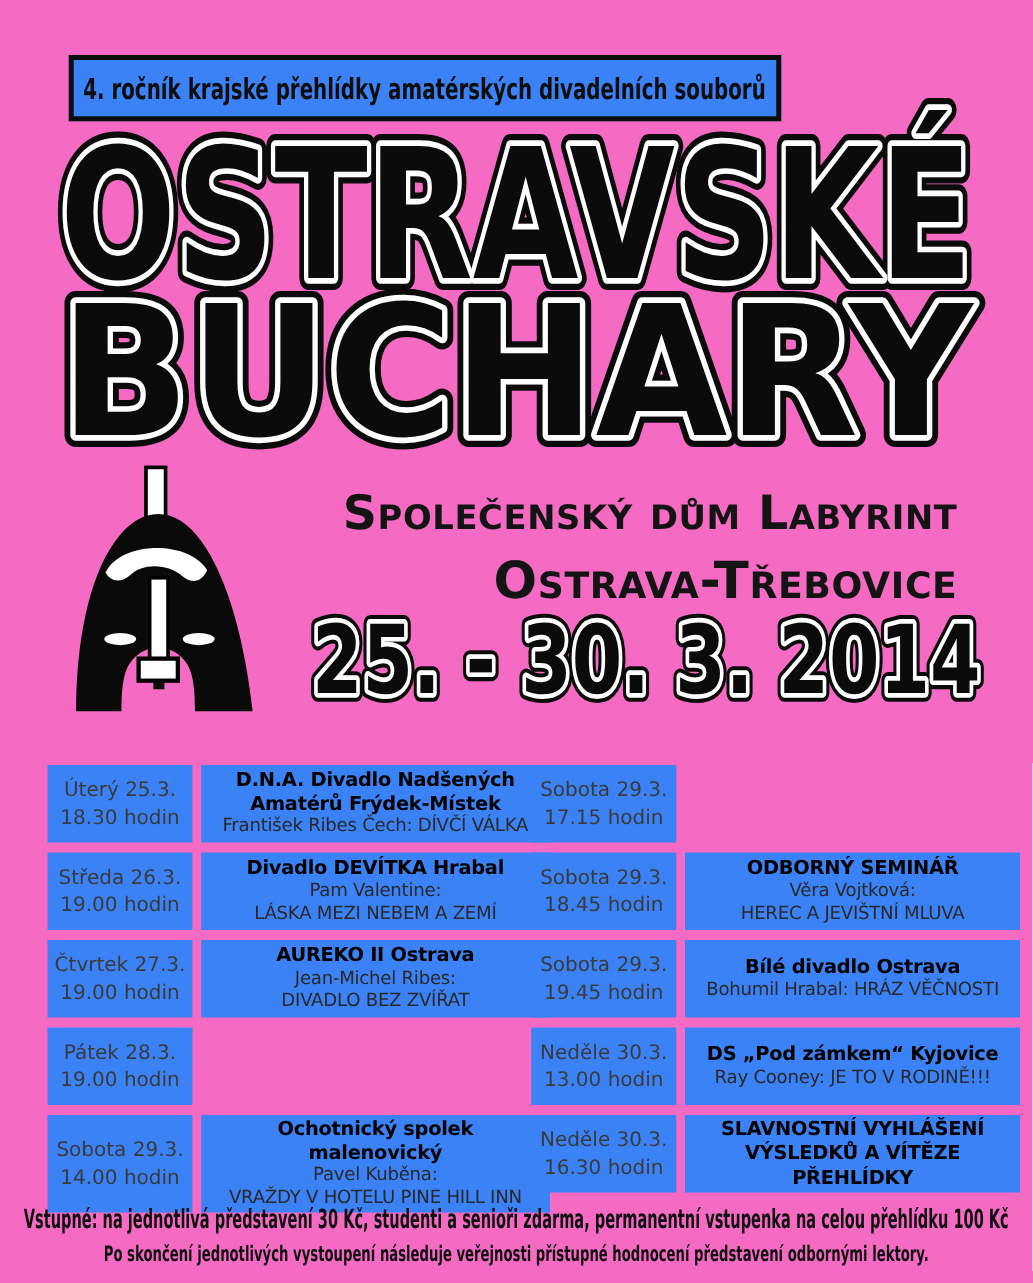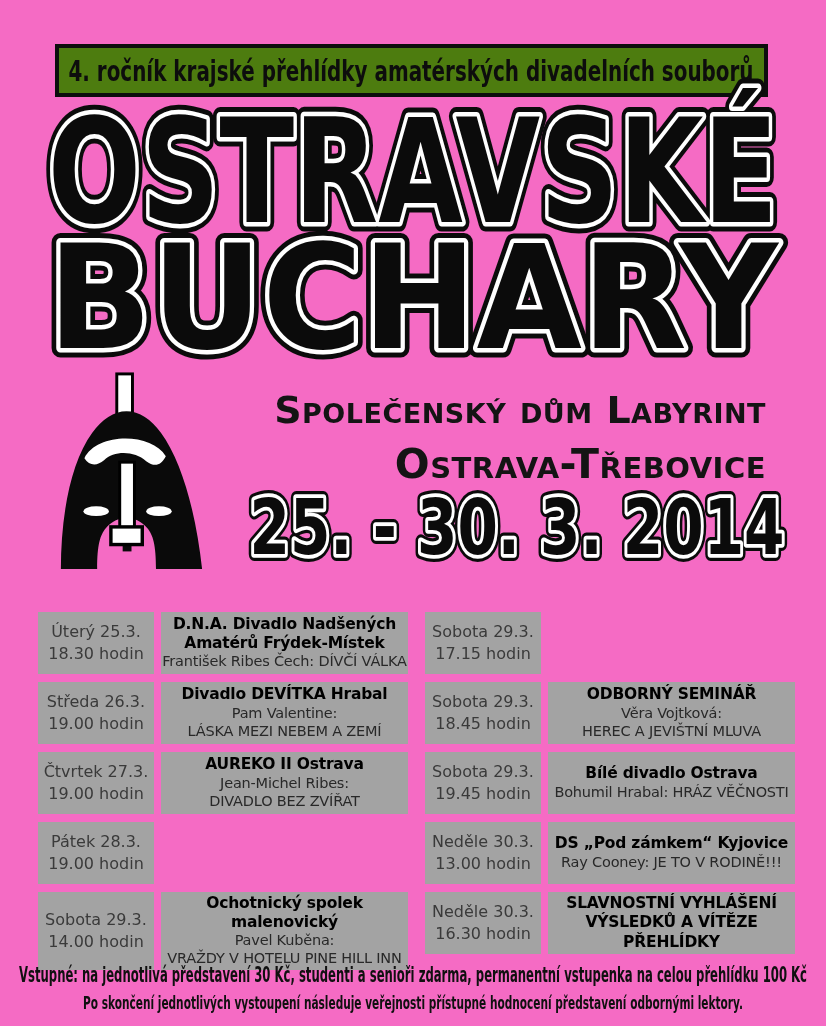--- a/index.html
+++ b/index.html
@@ -11,8 +11,8 @@
   }
   
   .banner{
-    position:absolute;left:55px;top:44px;width:713px;height:53px;
-    background:#4d7c0f;border:4px solid #0d0d0d;box-sizing:border-box;
+    position:absolute;left:55px;top:44px;width:570px;height:53px;
+    background:#3b82f6;border:4px solid #0d0d0d;box-sizing:border-box;
     z-index:1;
   }
   .banner svg{display:block;width:100%;height:100%;overflow:visible;}

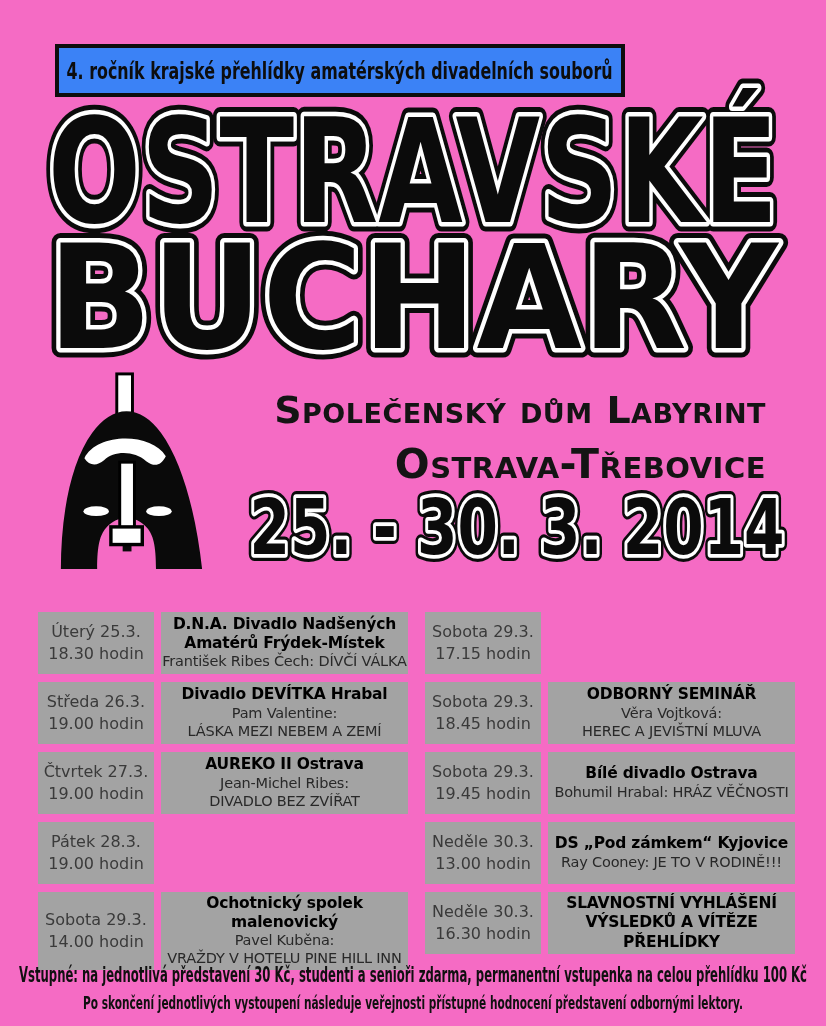--- a/index.html
+++ b/index.html
@@ -47,7 +47,7 @@
   .col{display:grid;grid-auto-rows:62px;row-gap:8px;}
   .row{display:grid;grid-template-columns:116px 1fr;column-gap:7px;}
   .time,.desc{
-    background:#a3a3a3;display:flex;flex-direction:column;
+    background:#3b82f6;display:flex;flex-direction:column;
     align-items:center;justify-content:center;text-align:center;
   }
   .time{font-size:16px;color:#3a3a3a;line-height:1.4;}

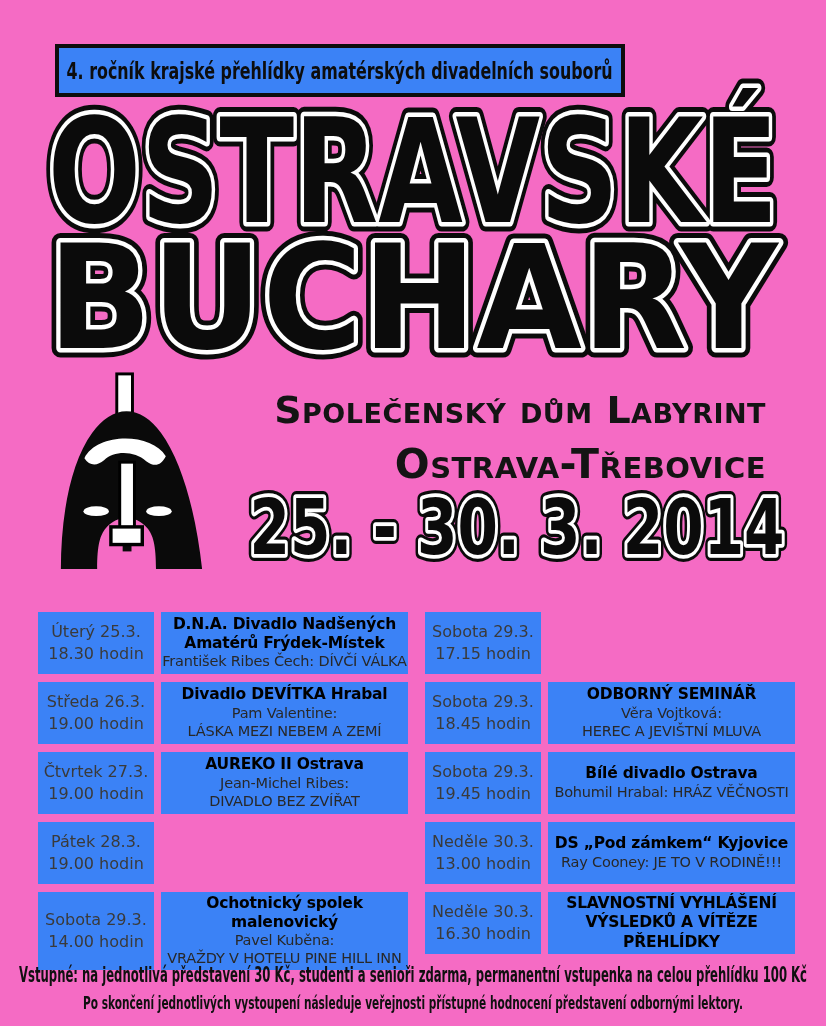--- a/index.html
+++ b/index.html
@@ -51,7 +51,7 @@
     align-items:center;justify-content:center;text-align:center;
   }
   .time{font-size:16px;color:#3a3a3a;line-height:1.4;}
-  .desc{line-height:1.24;padding:2px 1px;}
+  .desc{line-height:1.24;padding:2px 17px;}
   .dtitle{font-weight:bold;font-size:15.5px;color:#000;letter-spacing:-0.2px;}
   .dsub{font-size:14.5px;color:#282828;letter-spacing:-0.2px;white-space:nowrap;}
   .compact .dsub{font-size:14px;transform:scaleX(0.74);transform-origin:center;}

